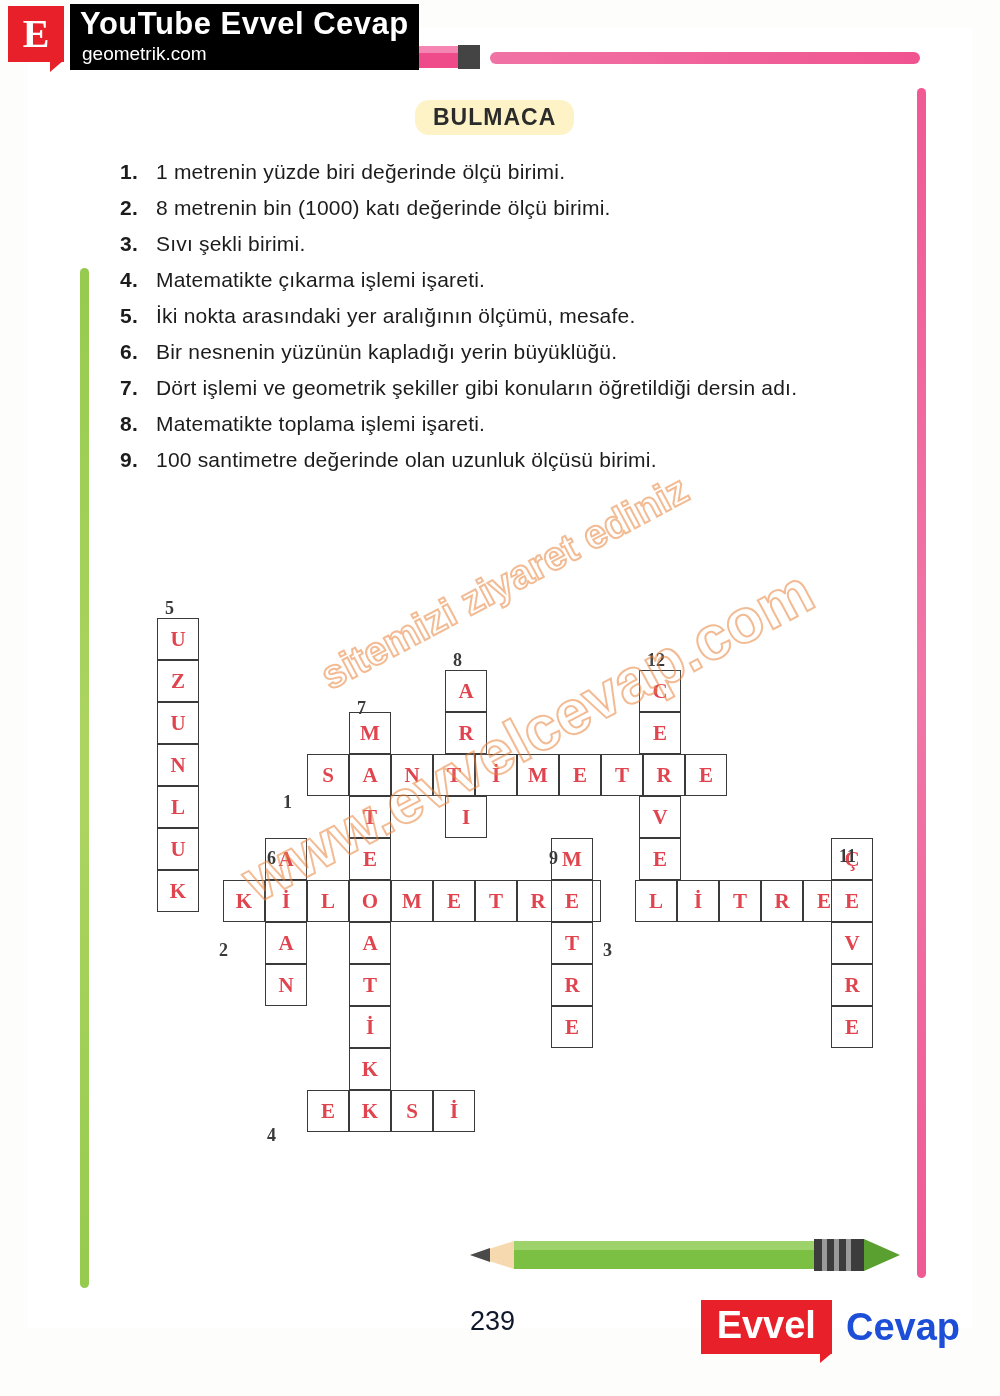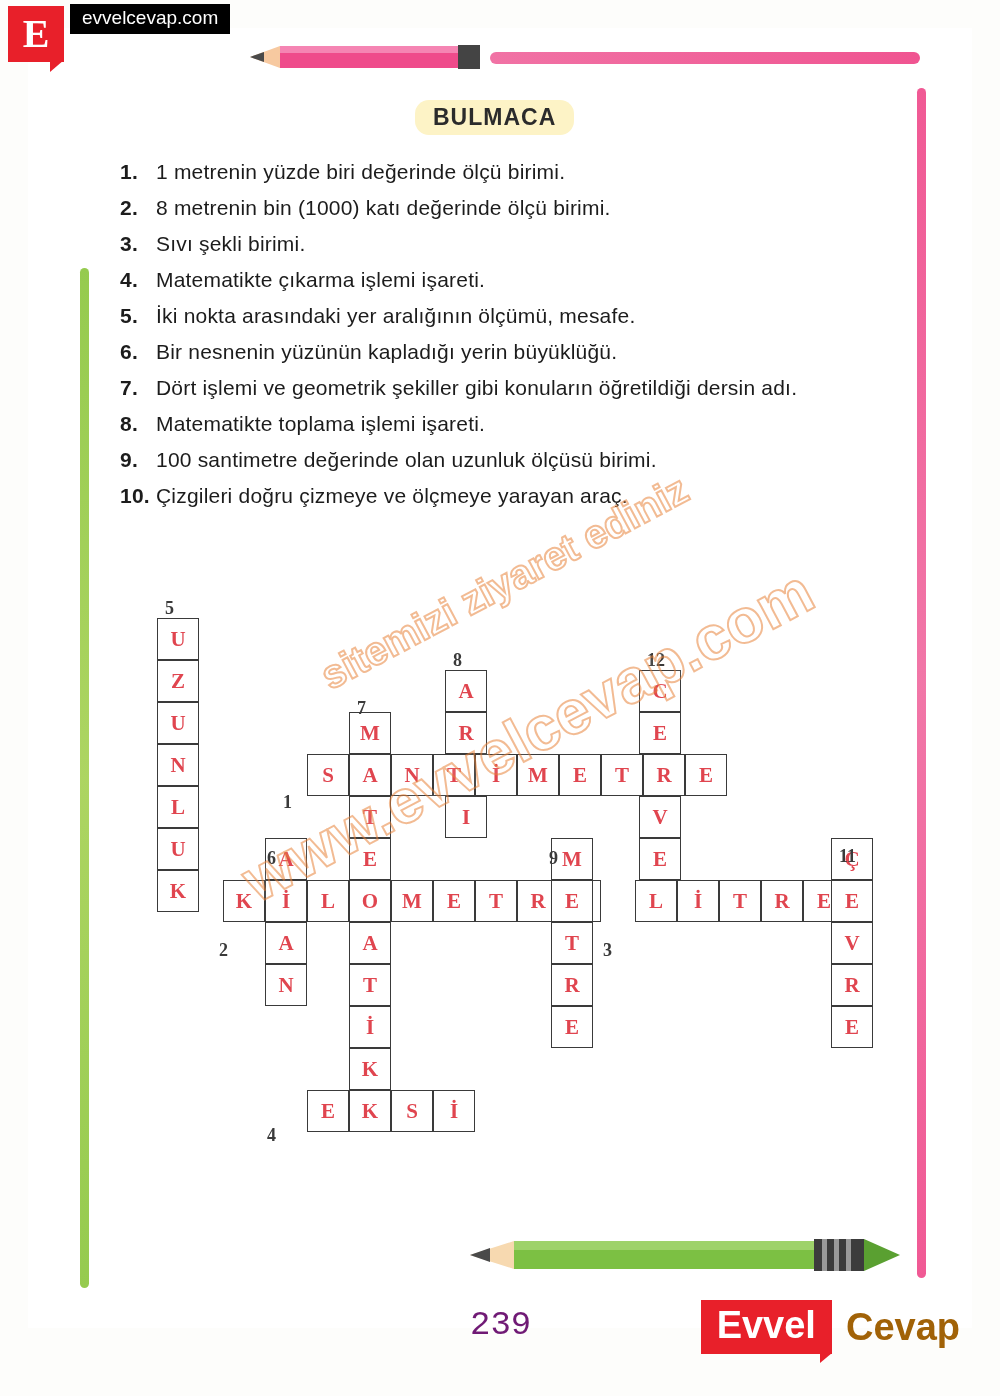--- a/index.html
+++ b/index.html
@@ -303,6 +303,7 @@
     <span class="e">E</span>
   </div>
   <div id="brand-text">
+    <div id="brand-title">YouTube Evvel Cevap</div>
     <div id="brand-sub">evvelcevap.com</div>
   </div>
 </div>

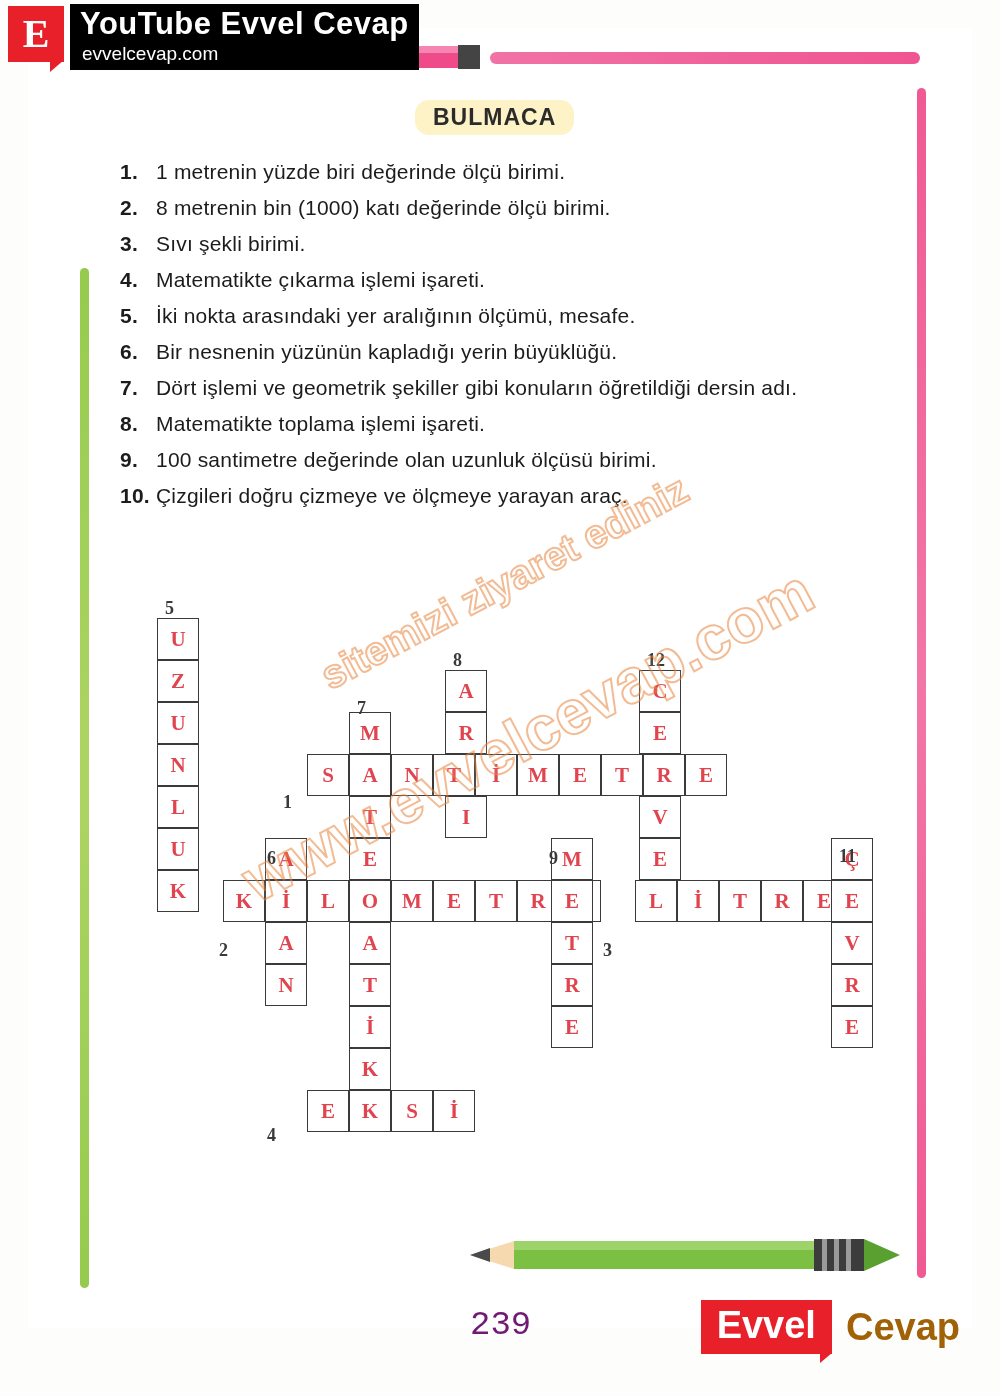--- a/index.html
+++ b/index.html
@@ -304,7 +304,7 @@
   </div>
   <div id="brand-text">
     <div id="brand-title">YouTube Evvel Cevap</div>
-    <div id="brand-sub">evvelcevap.com</div>
+    <div id="brand-sub">geometrik.com</div>
   </div>
 </div>
 

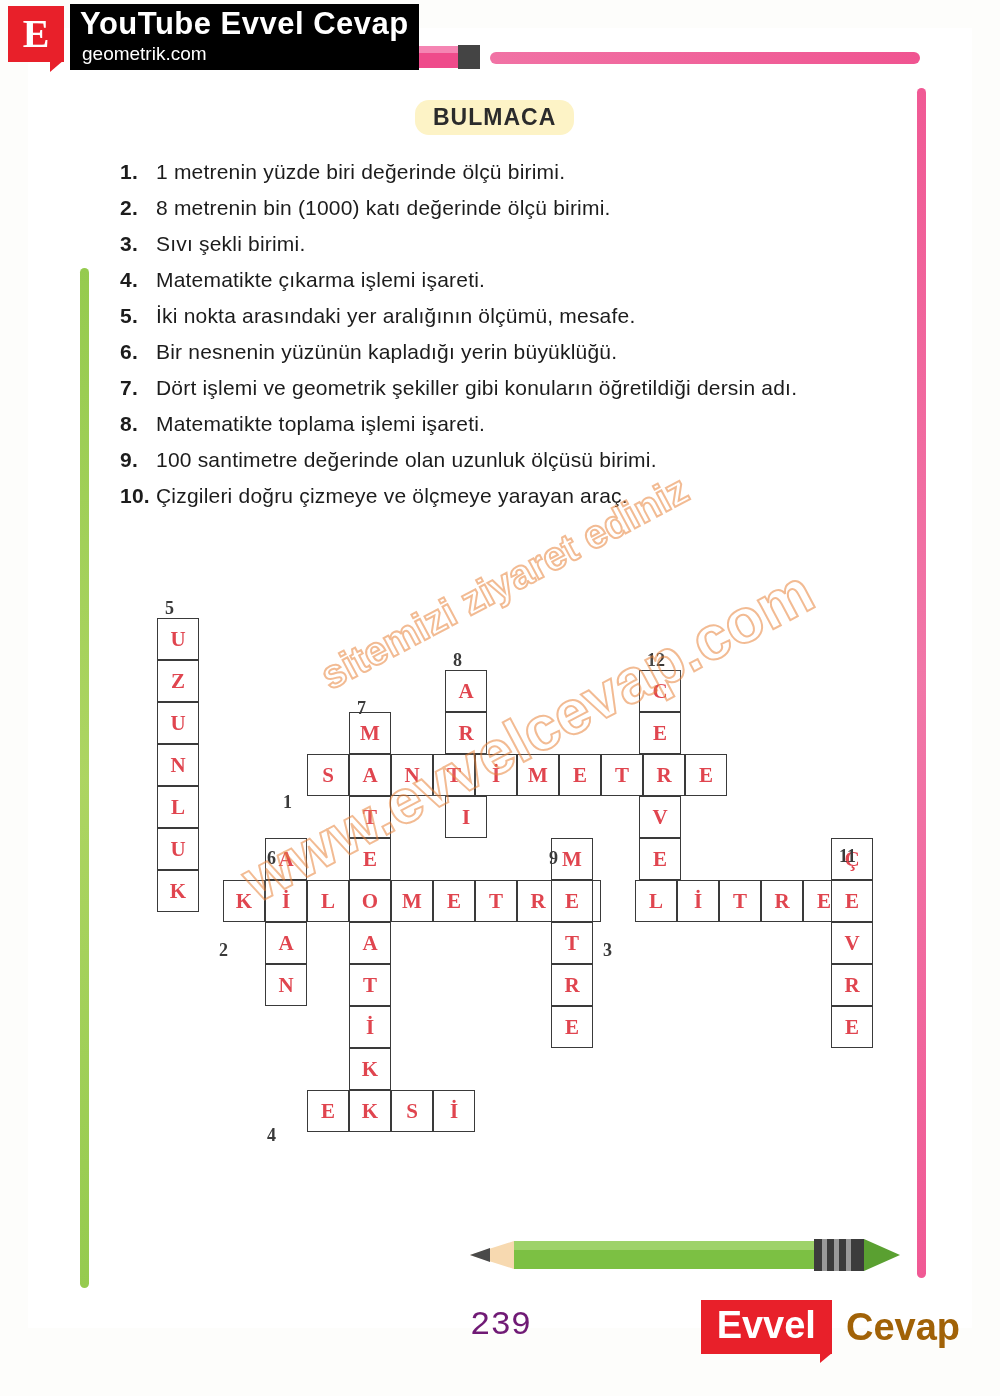--- a/index.html
+++ b/index.html
@@ -200,10 +200,6 @@
   <div class="clue">
     <span class="clue-num">9.</span>
     <span class="clue-txt">100 santimetre değerinde olan uzunluk ölçüsü birimi.</span>
-  </div>
-  <div class="clue">
-    <span class="clue-num">10.</span>
-    <span class="clue-txt">Çizgileri doğru çizmeye ve ölçmeye yarayan araç.</span>
   </div>
 </div>
 

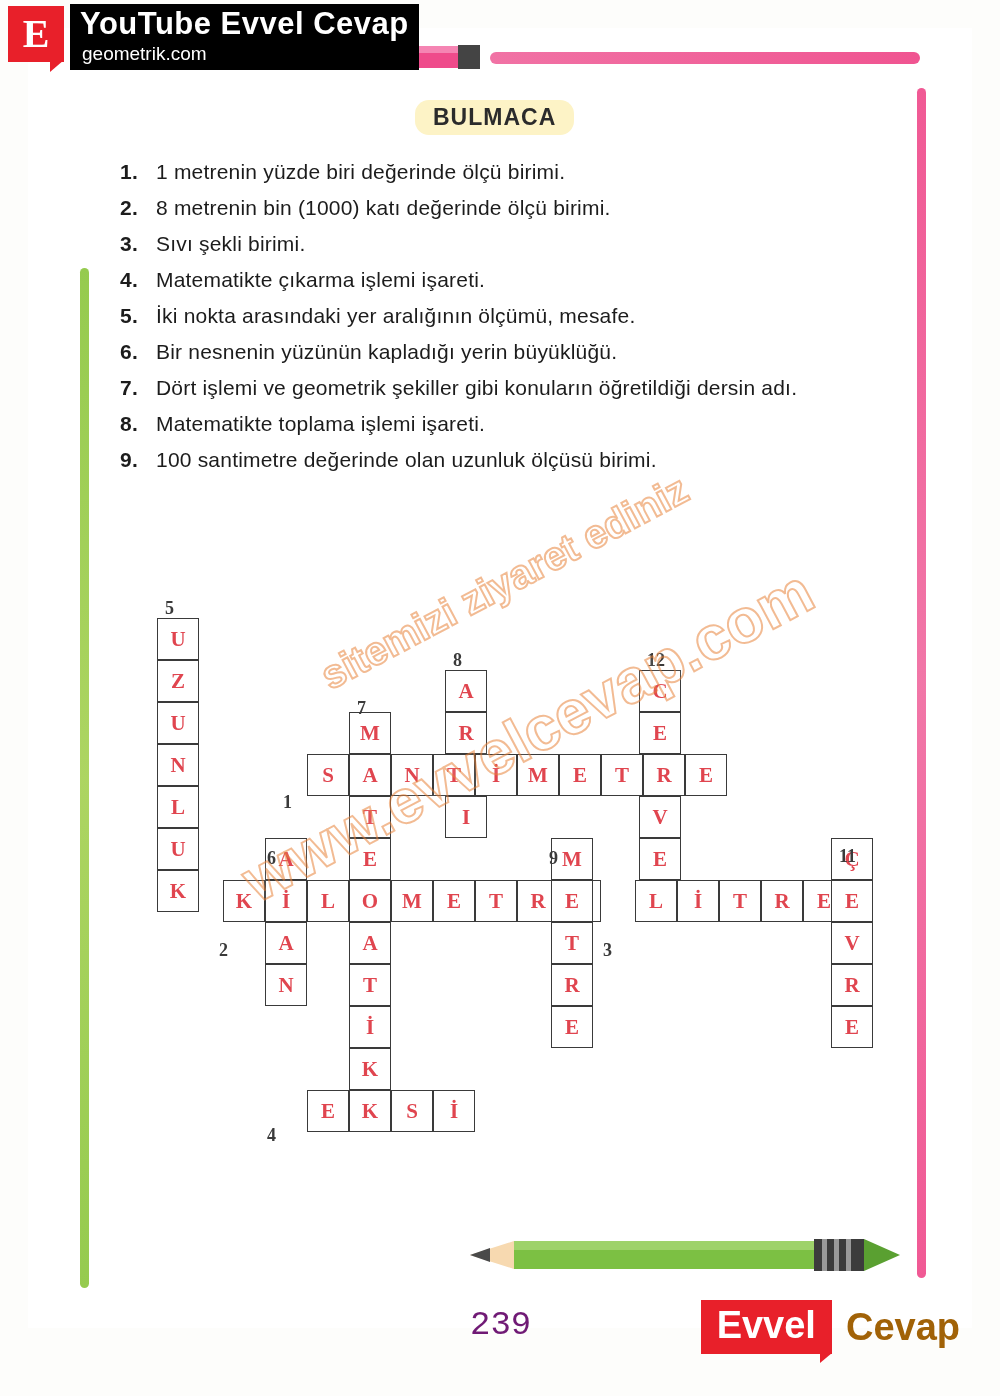--- a/index.html
+++ b/index.html
@@ -111,8 +111,8 @@
 
   
   #page-number{
-    position:absolute;left:470px;top:1306px;font-size:34px;color:#701a75;
-    font-family:Liberation Mono, monospace;
+    position:absolute;left:470px;top:1306px;font-size:27px;color:#0f172a;
+    font-family:Liberation Sans, sans-serif;
   }
   #footer-logo{
     position:absolute;right:40px;top:1300px;display:flex;align-items:center;

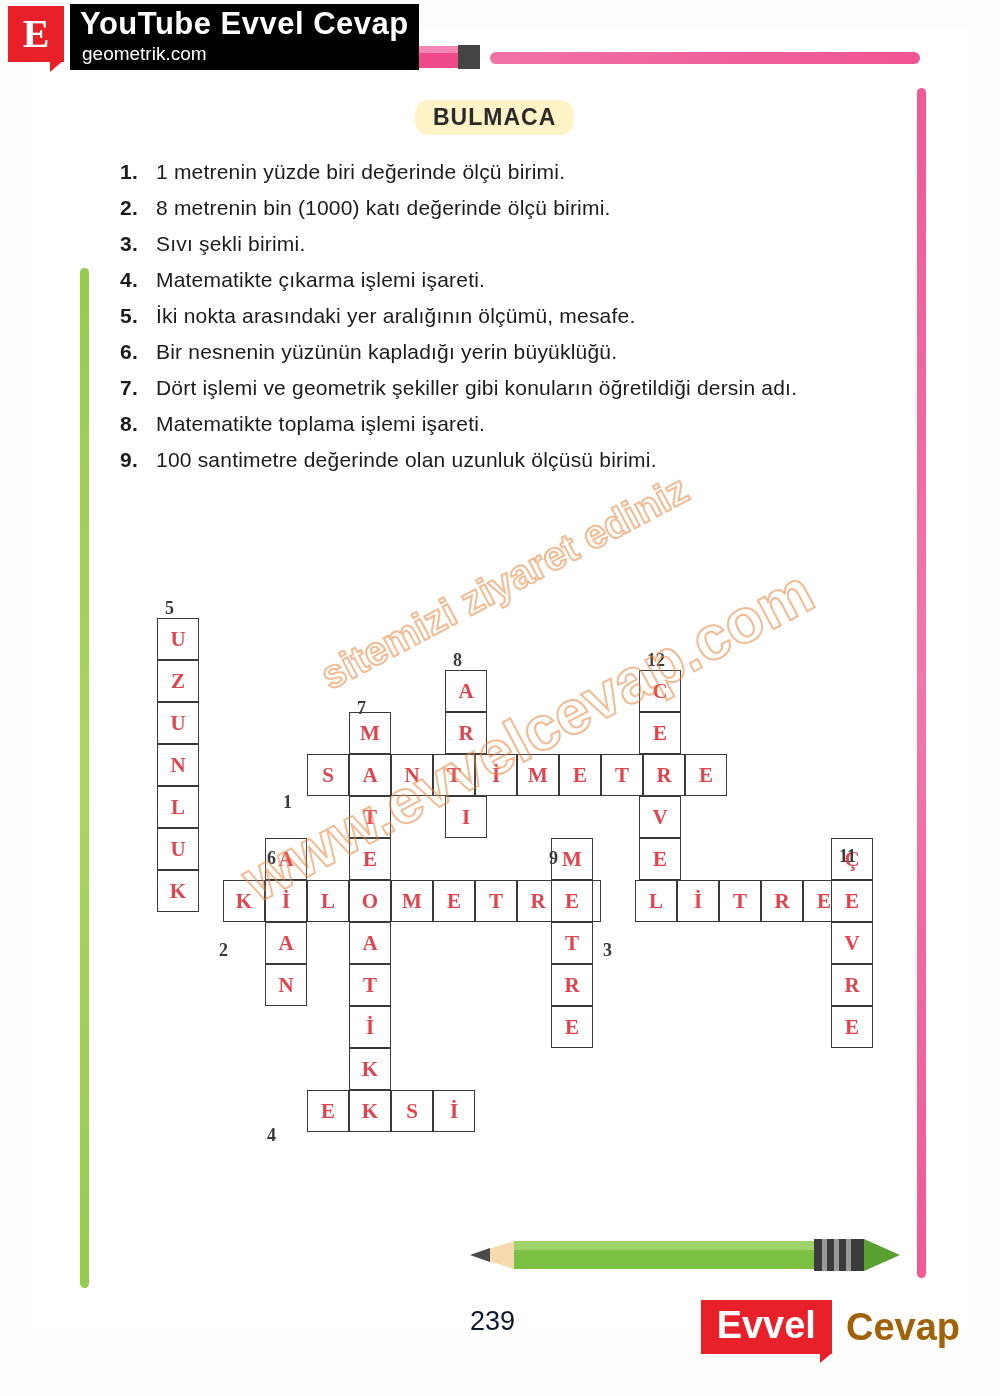--- a/index.html
+++ b/index.html
@@ -127,7 +127,7 @@
     border-left:12px solid #e8202a;border-bottom:10px solid transparent;
   }
   #footer-cevap{
-    color:#a16207;font-size:38px;font-weight:bold;padding-left:14px;
+    color:#1d4ed8;font-size:38px;font-weight:bold;padding-left:14px;
     font-family:"Liberation Sans",sans-serif;
   }
 </style>

